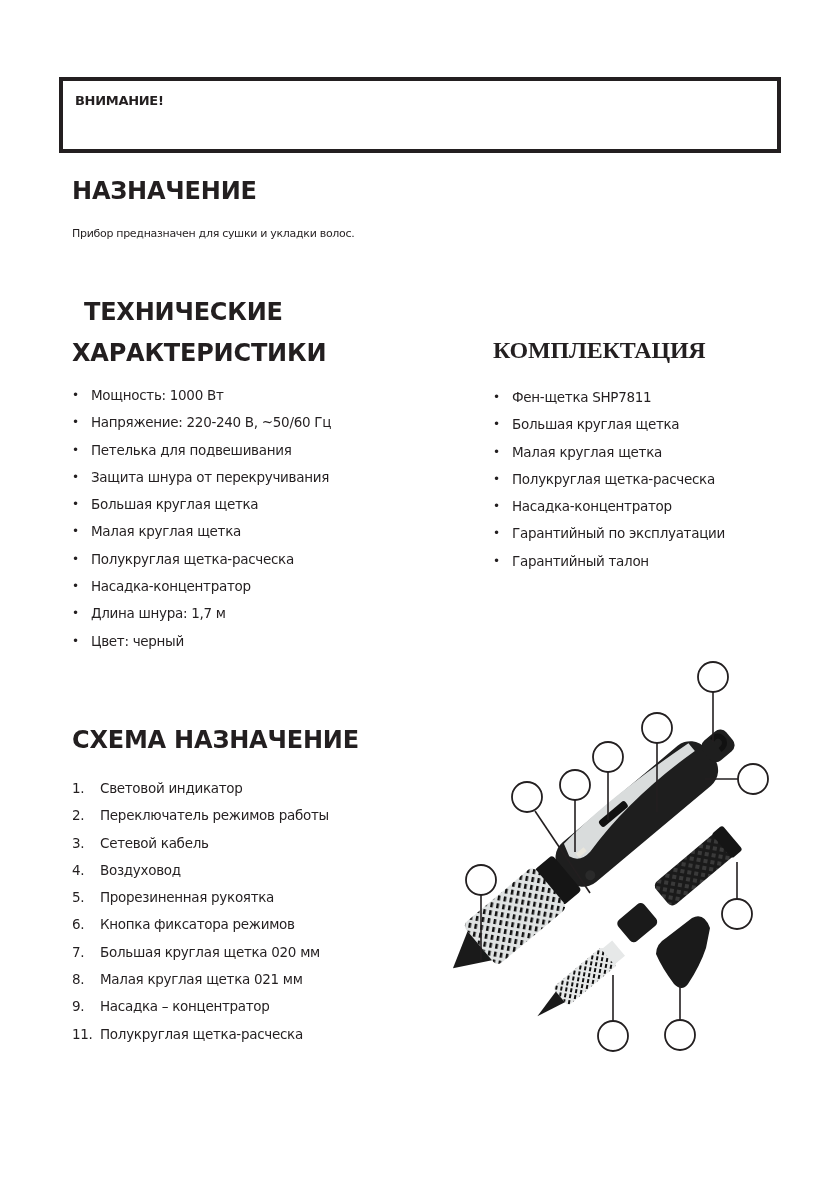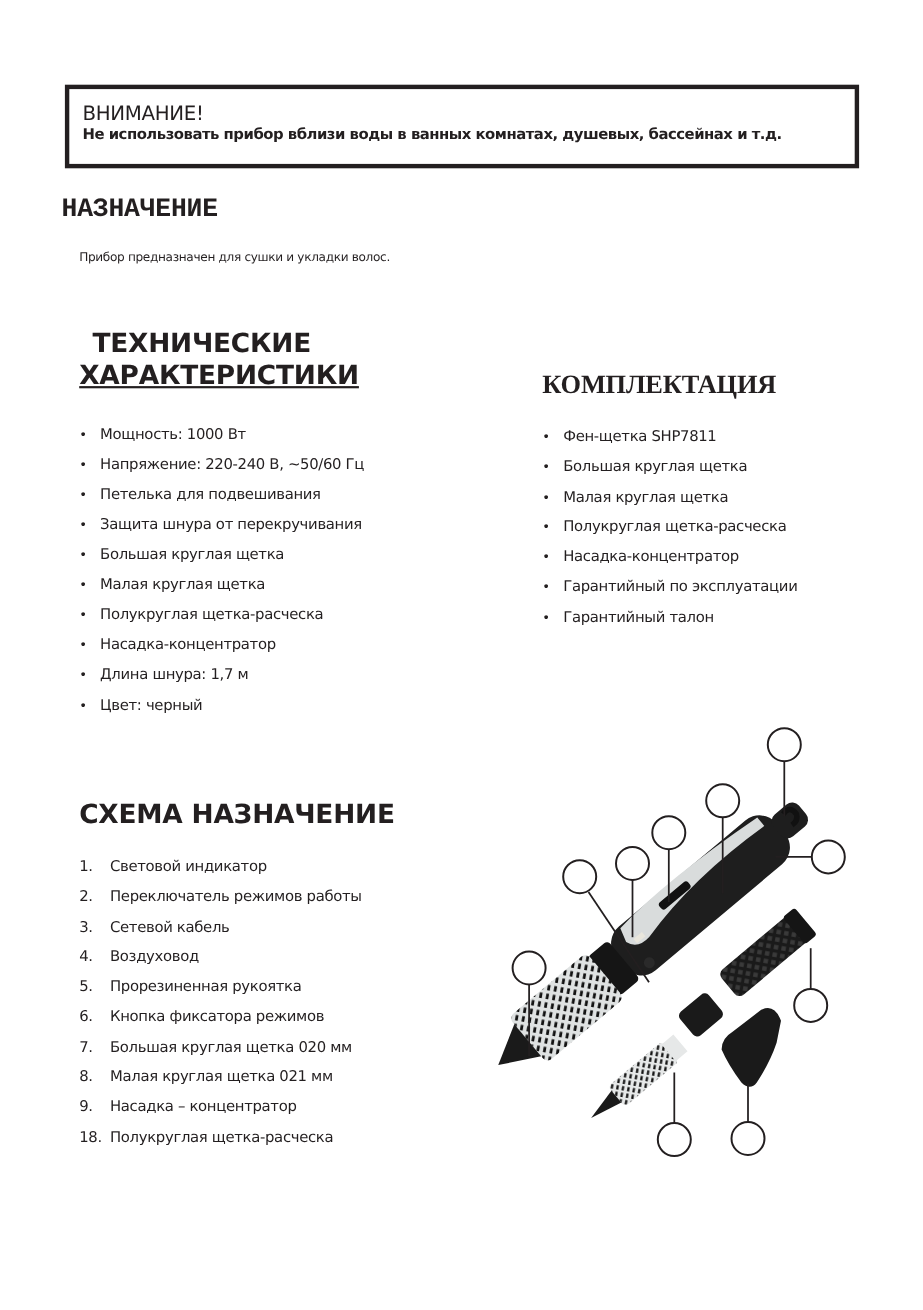--- a/index.html
+++ b/index.html
@@ -7,7 +7,7 @@
          font-family:"DejaVu Sans", "Liberation Sans", sans-serif; color:#231f20; }
   .warning-box { position:absolute; left:59px; top:77px; width:714px; height:68px;
                  border:4px solid #231f20; box-sizing:content-box; }
-  .warning-title { position:absolute; left:12px; top:12px; font-size:18px; font-weight:normal; letter-spacing:-0.3px;text-align:right; }
+  .warning-title { position:absolute; left:12px; top:12px; font-size:13px; font-weight:bold; letter-spacing:-0.3px;text-align:right; }
   .warning-text { position:absolute; left:12px; top:33px; font-size:13.5px; font-weight:bold; letter-spacing:-0.45px; white-space:nowrap; }
   .h1 { position:absolute; font-weight:bold; font-size:24px; letter-spacing:-0.2px; line-height:32px; white-space:nowrap; }
   .para { position:absolute; font-size:11px; letter-spacing:-0.3px; white-space:nowrap; }

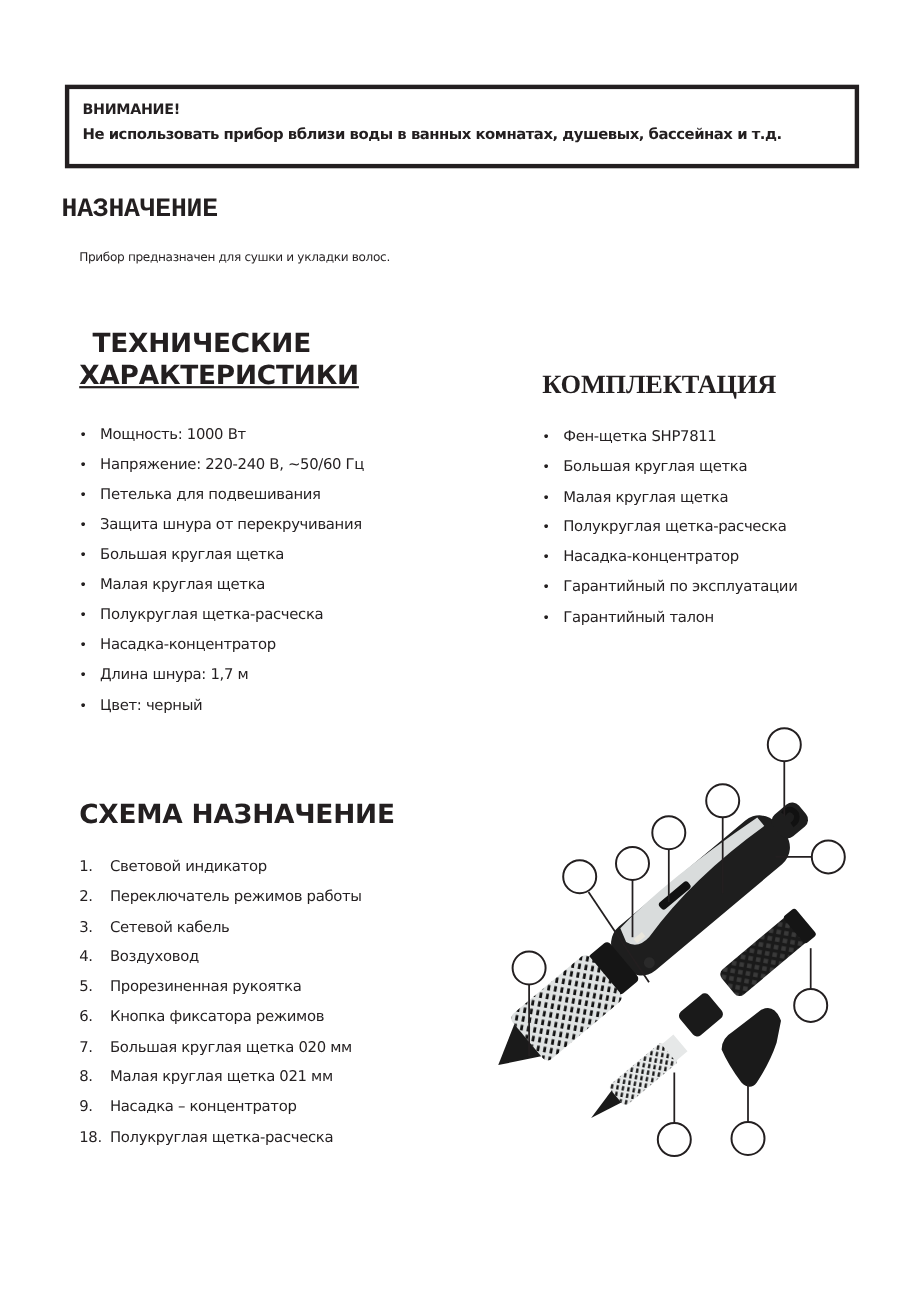--- a/index.html
+++ b/index.html
@@ -24,7 +24,6 @@
 
 <div class="warning-box">
   <div class="warning-title">ВНИМАНИЕ!</div>
-  <div class="warning-text">Не использовать прибор вблизи воды в ванных комнатах, душевых, бассейнах и т.д.</div>
 </div>
 
 <div class="h1" style="left:56px; top:175px;font-family:Liberation Mono, monospace;">НАЗНАЧЕНИЕ</div>

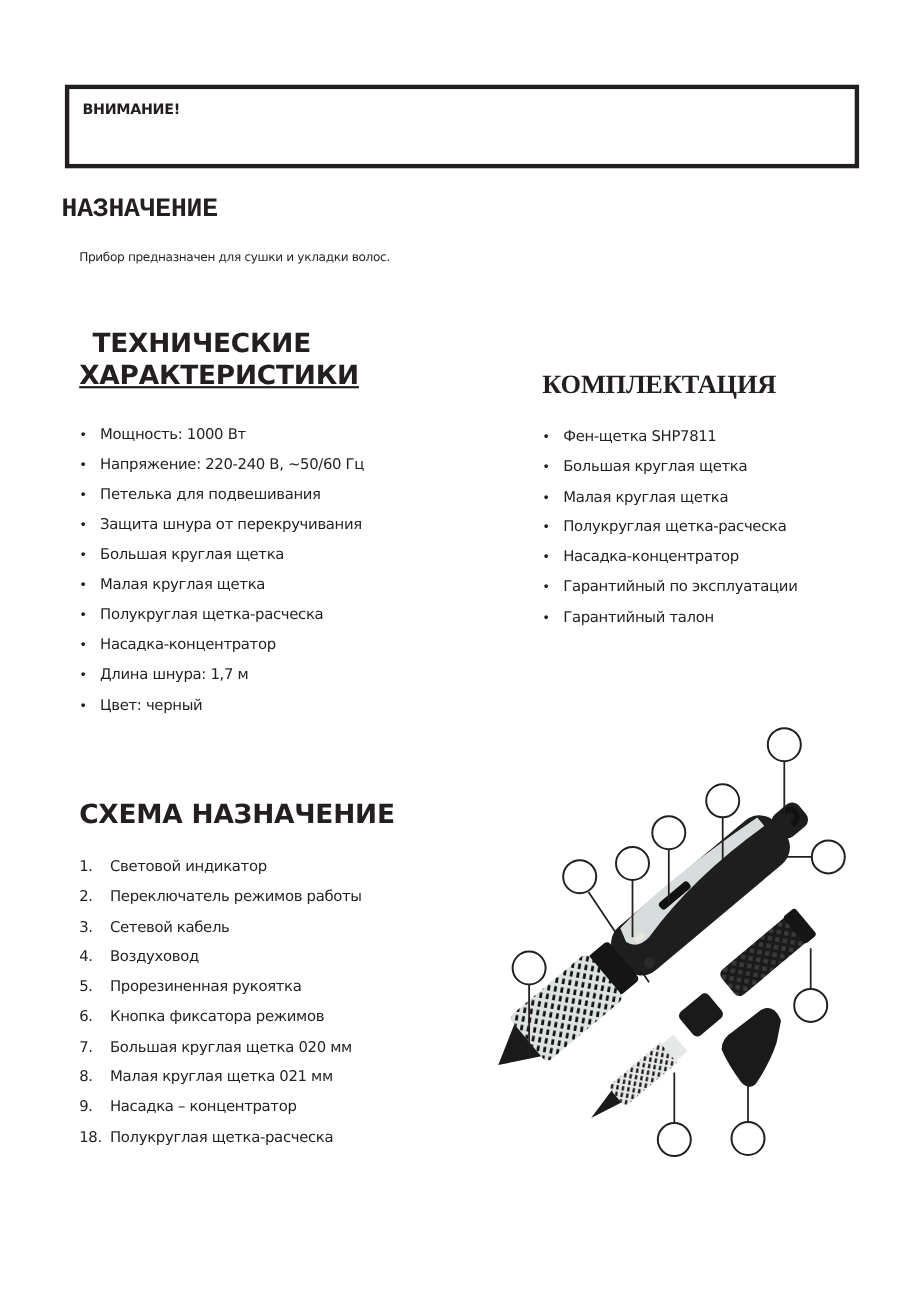--- a/index.html
+++ b/index.html
@@ -26,7 +26,7 @@
   <div class="warning-title">ВНИМАНИЕ!</div>
 </div>
 
-<div class="h1" style="left:56px; top:175px;font-family:Liberation Mono, monospace;">НАЗНАЧЕНИЕ</div>
+<div class="h1" style="left:72px; top:175px;">НАЗНАЧЕНИЕ</div>
 <div class="para" style="left:72px; top:227px;">Прибор предназначен для сушки и укладки волос.</div>
 
 <div class="h1" style="left:72px; top:296px;margin-left:12px;">ТЕХНИЧЕСКИЕ</div>

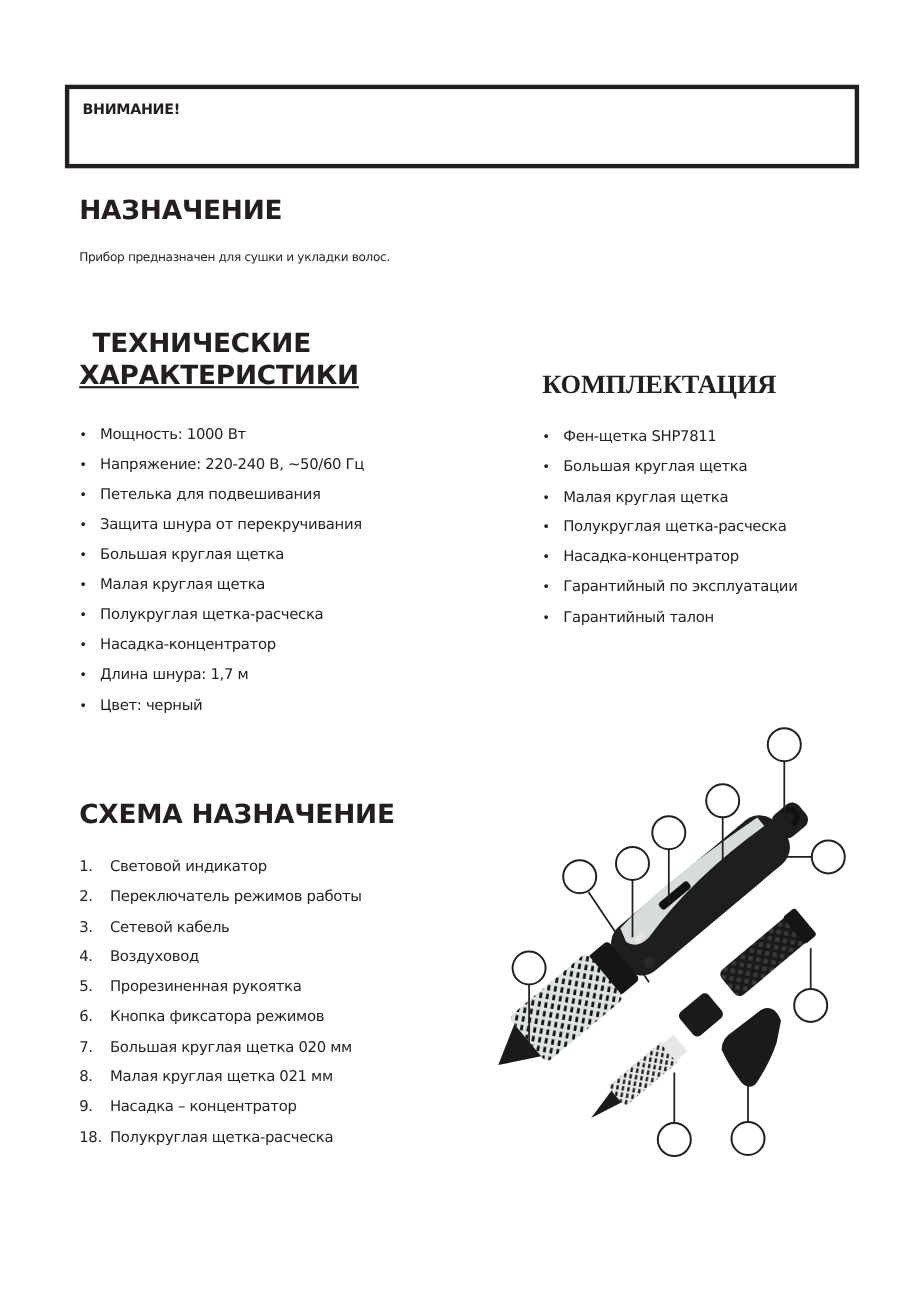--- a/index.html
+++ b/index.html
@@ -30,7 +30,7 @@
 <div class="para" style="left:72px; top:227px;">Прибор предназначен для сушки и укладки волос.</div>
 
 <div class="h1" style="left:72px; top:296px;margin-left:12px;">ТЕХНИЧЕСКИЕ</div>
-<div class="h1" style="left:72px; top:325px;text-decoration:underline;">ХАРАКТЕРИСТИКИ</div>
+<div class="h1" style="left:72px; top:337px;">ХАРАКТЕРИСТИКИ</div>
 <ul class="blist" style="left:72px; top:385px;">
   <li><span class="dot">•</span><span>Мощность: 1000 Вт</span></li>
   <li><span class="dot">•</span><span>Напряжение: 220-240 В, ~50/60 Гц</span></li>

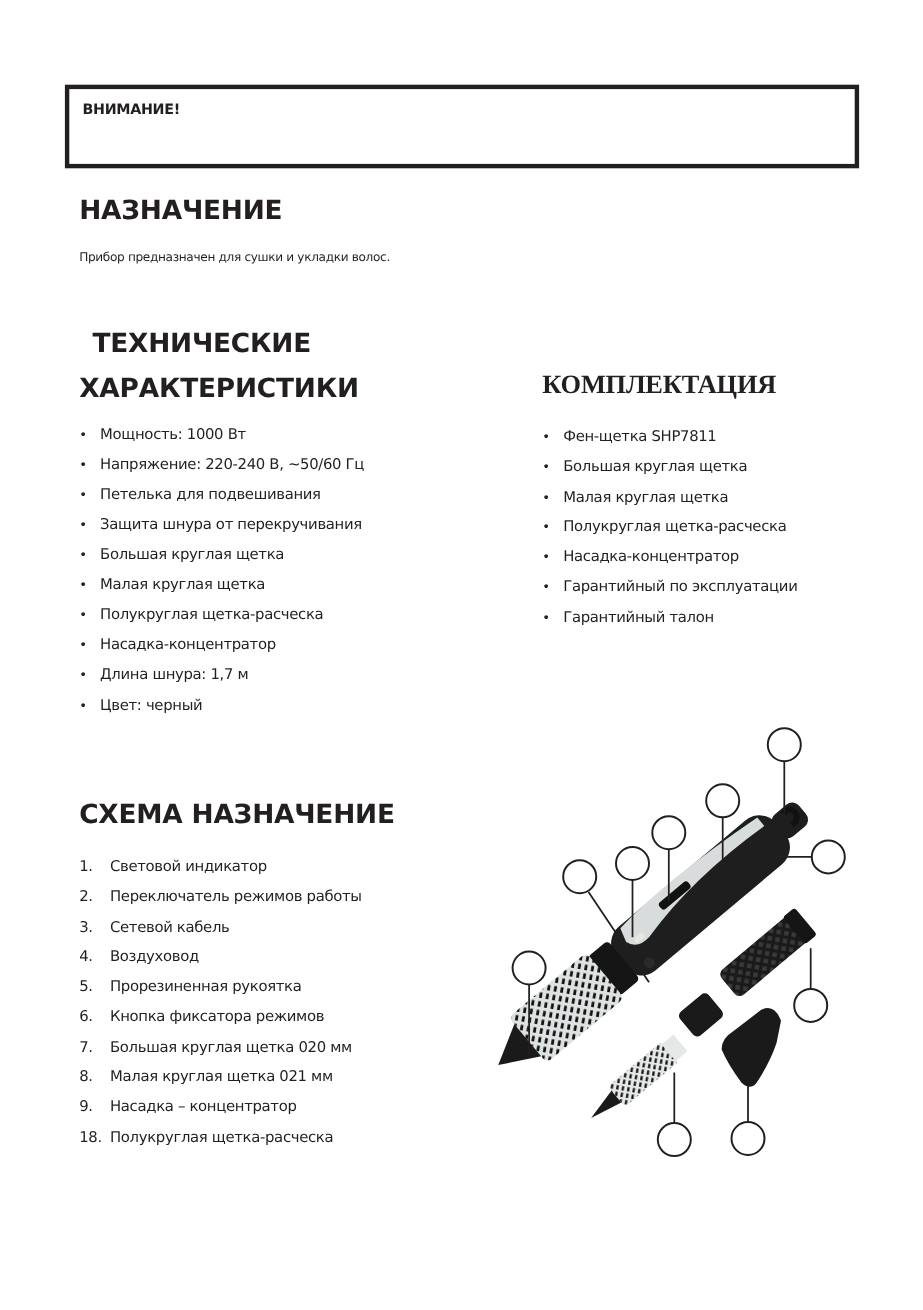--- a/index.html
+++ b/index.html
@@ -66,7 +66,7 @@
   <li><span class="num">7.</span><span>Большая круглая щетка 020 мм</span></li>
   <li><span class="num">8.</span><span>Малая круглая щетка 021 мм</span></li>
   <li><span class="num">9.</span><span>Насадка – концентратор</span></li>
-  <li><span class="num">18.</span><span>Полукруглая щетка-расческа</span></li>
+  <li><span class="num">11.</span><span>Полукруглая щетка-расческа</span></li>
 </ol>
 
 <svg class="diagram" viewBox="420 650 370 420" width="370" height="420" xmlns="http://www.w3.org/2000/svg">

